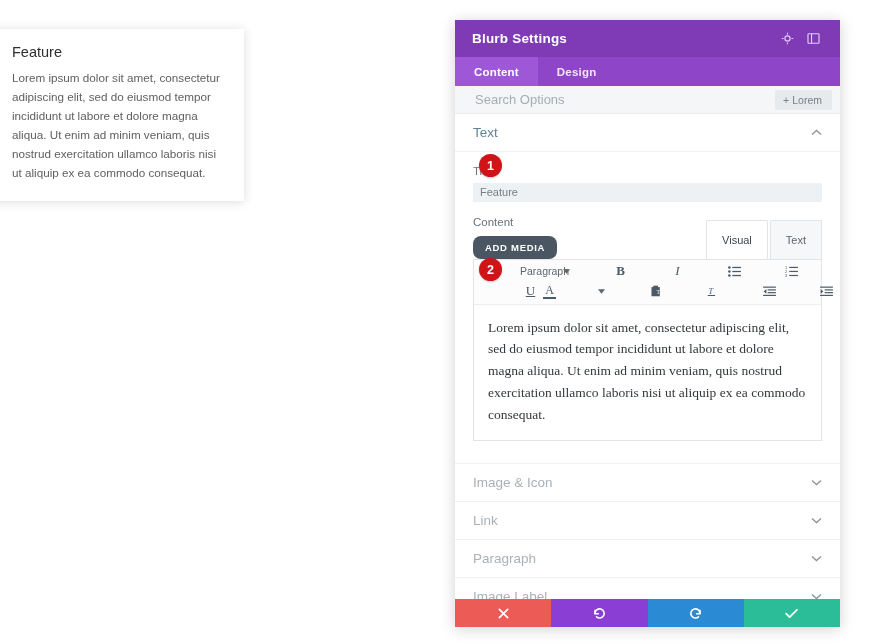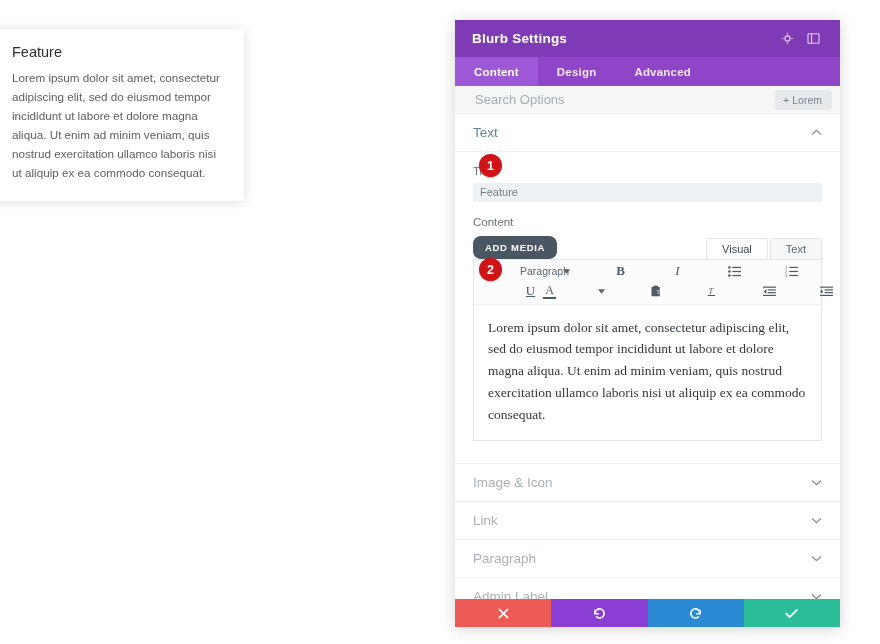--- a/index.html
+++ b/index.html
@@ -322,7 +322,6 @@
   <div class="panel-tabs">
     <div class="tab active">Content</div>
     <div class="tab">Design</div>
-    <div class="tab">Advanced</div>
   </div>
 
   <div class="search-row">

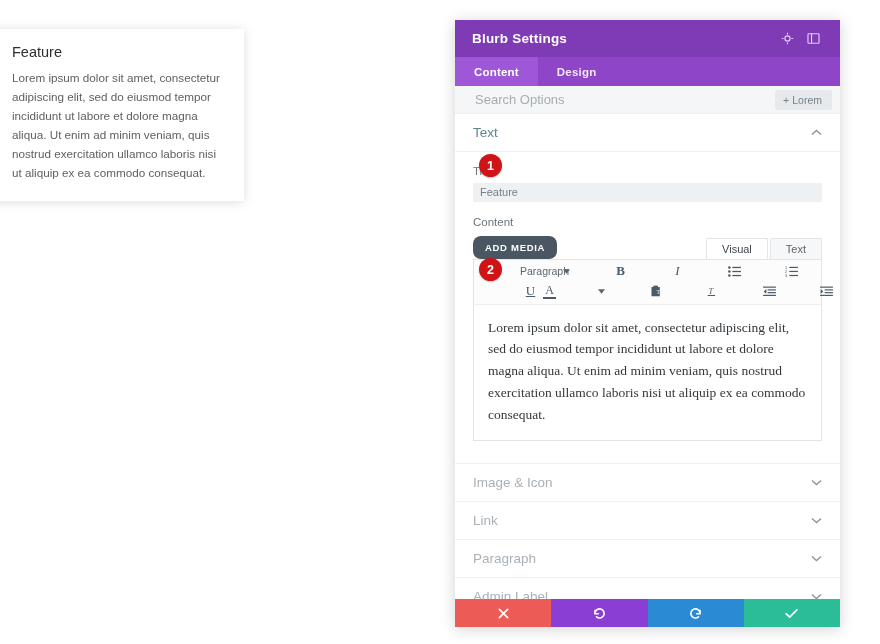--- a/index.html
+++ b/index.html
@@ -203,7 +203,7 @@
   .editor-tabs .etab {
     font-size: 11px;
     color: #5b666f;
-    padding: 4px 15px;
+    padding: 13px 15px;
     border: 1px solid #e2e5e7;
     border-bottom: none;
     background: #f6f7f8;

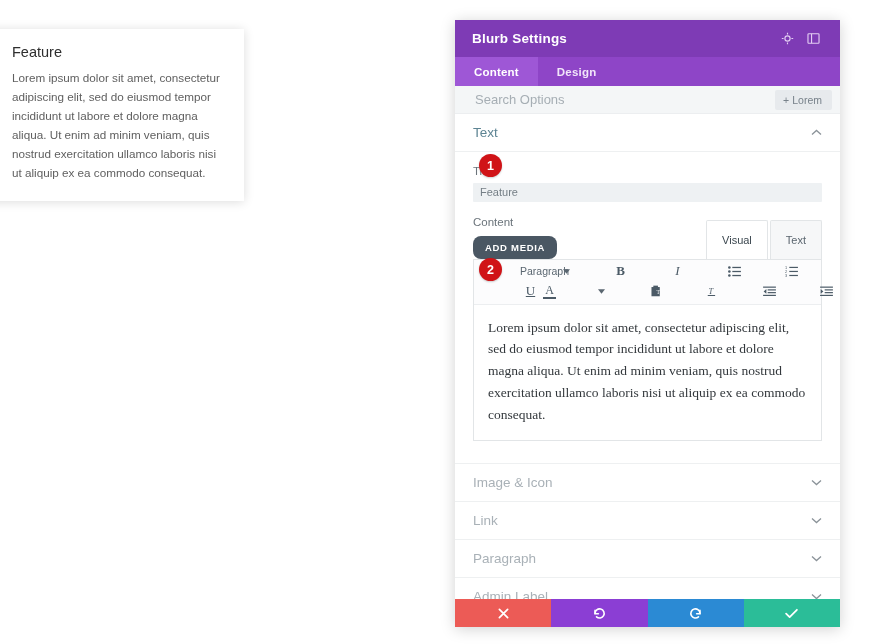--- a/index.html
+++ b/index.html
@@ -545,7 +545,7 @@
     </div>
 
     <div class="section-bar">
-      <span class="sec-title">Admin Label</span>
+      <span class="sec-title">Image Label</span>
       <span class="chev">
         <svg width="11" height="7" viewBox="0 0 11 7" fill="none" stroke="currentColor" stroke-width="1.3">
             <path d="M1 1.6L5.5 5.6 10 1.6"></path>

